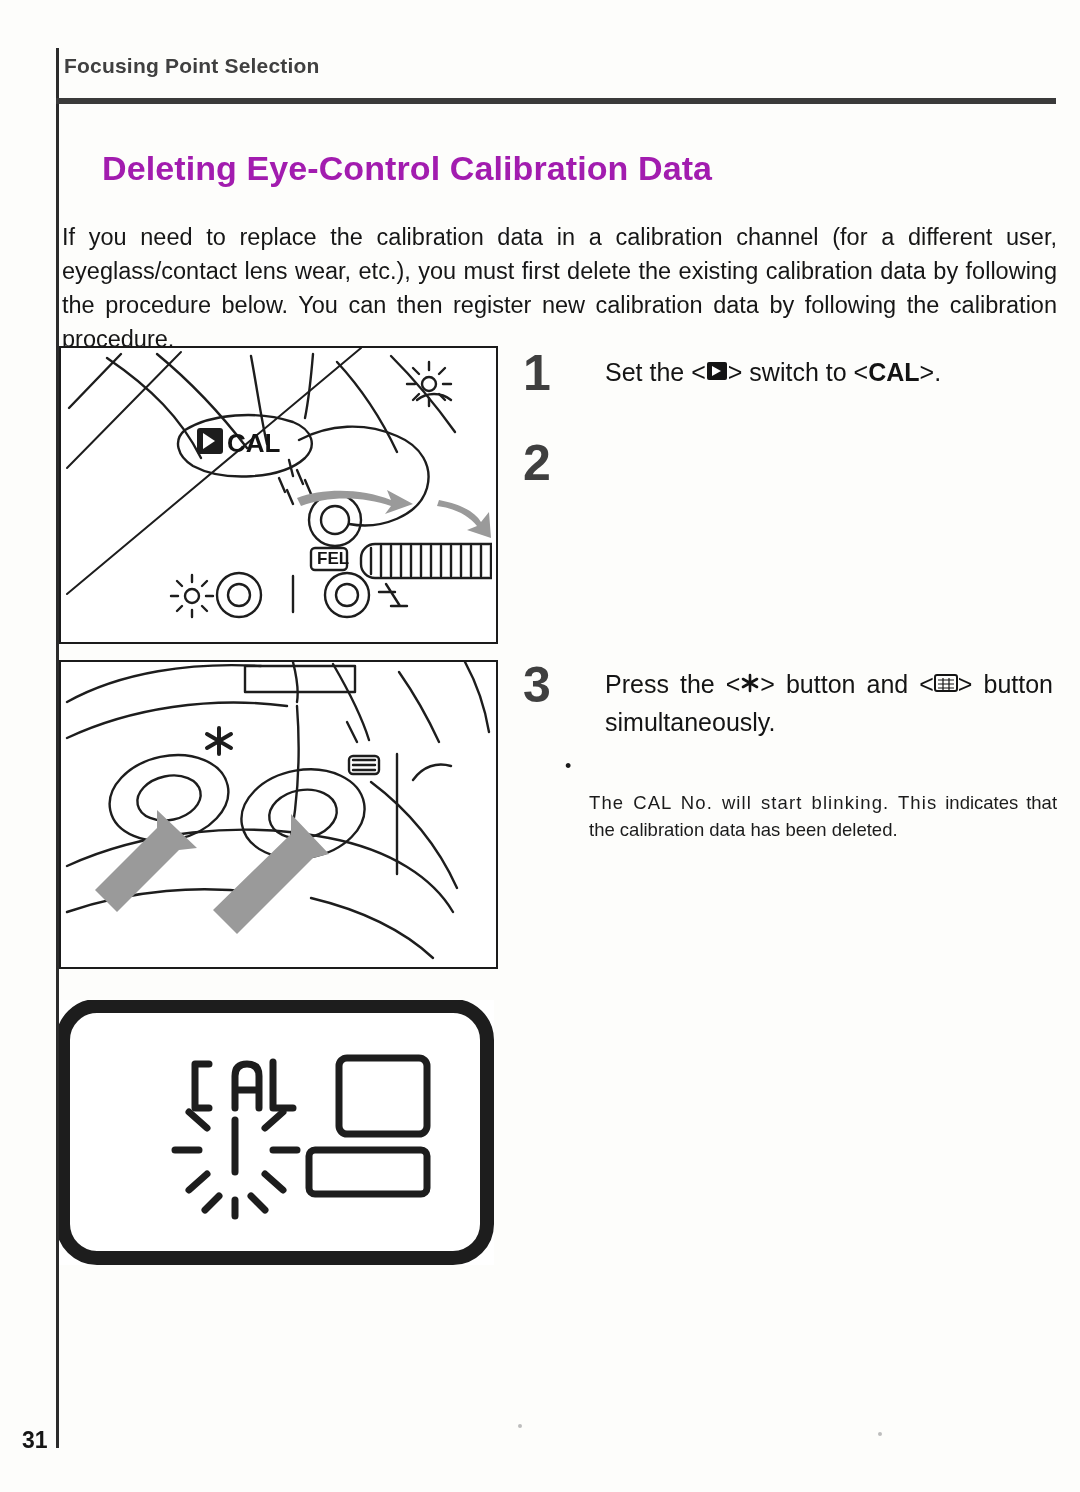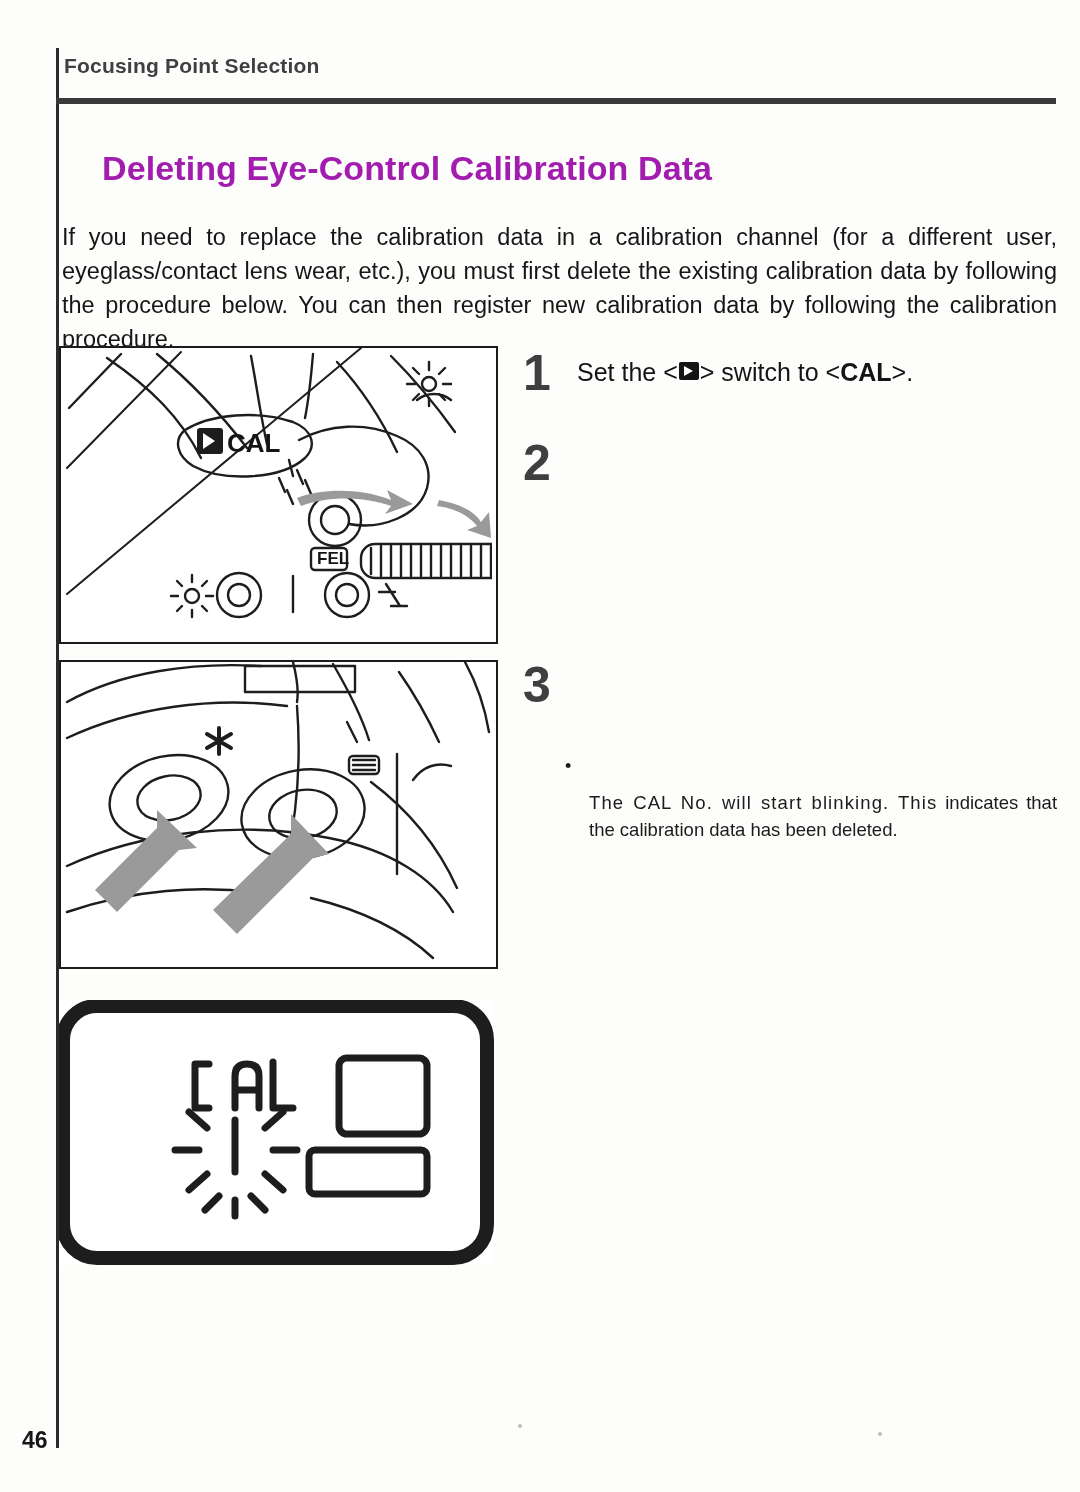--- a/index.html
+++ b/index.html
@@ -98,7 +98,7 @@
     font-family: "Liberation Sans", sans-serif;
   }
   .step .txt {
-    margin-left: 54px;
+    margin-left: 82px;
     font-size: 25px;
     line-height: 36px;
     text-align: justify;

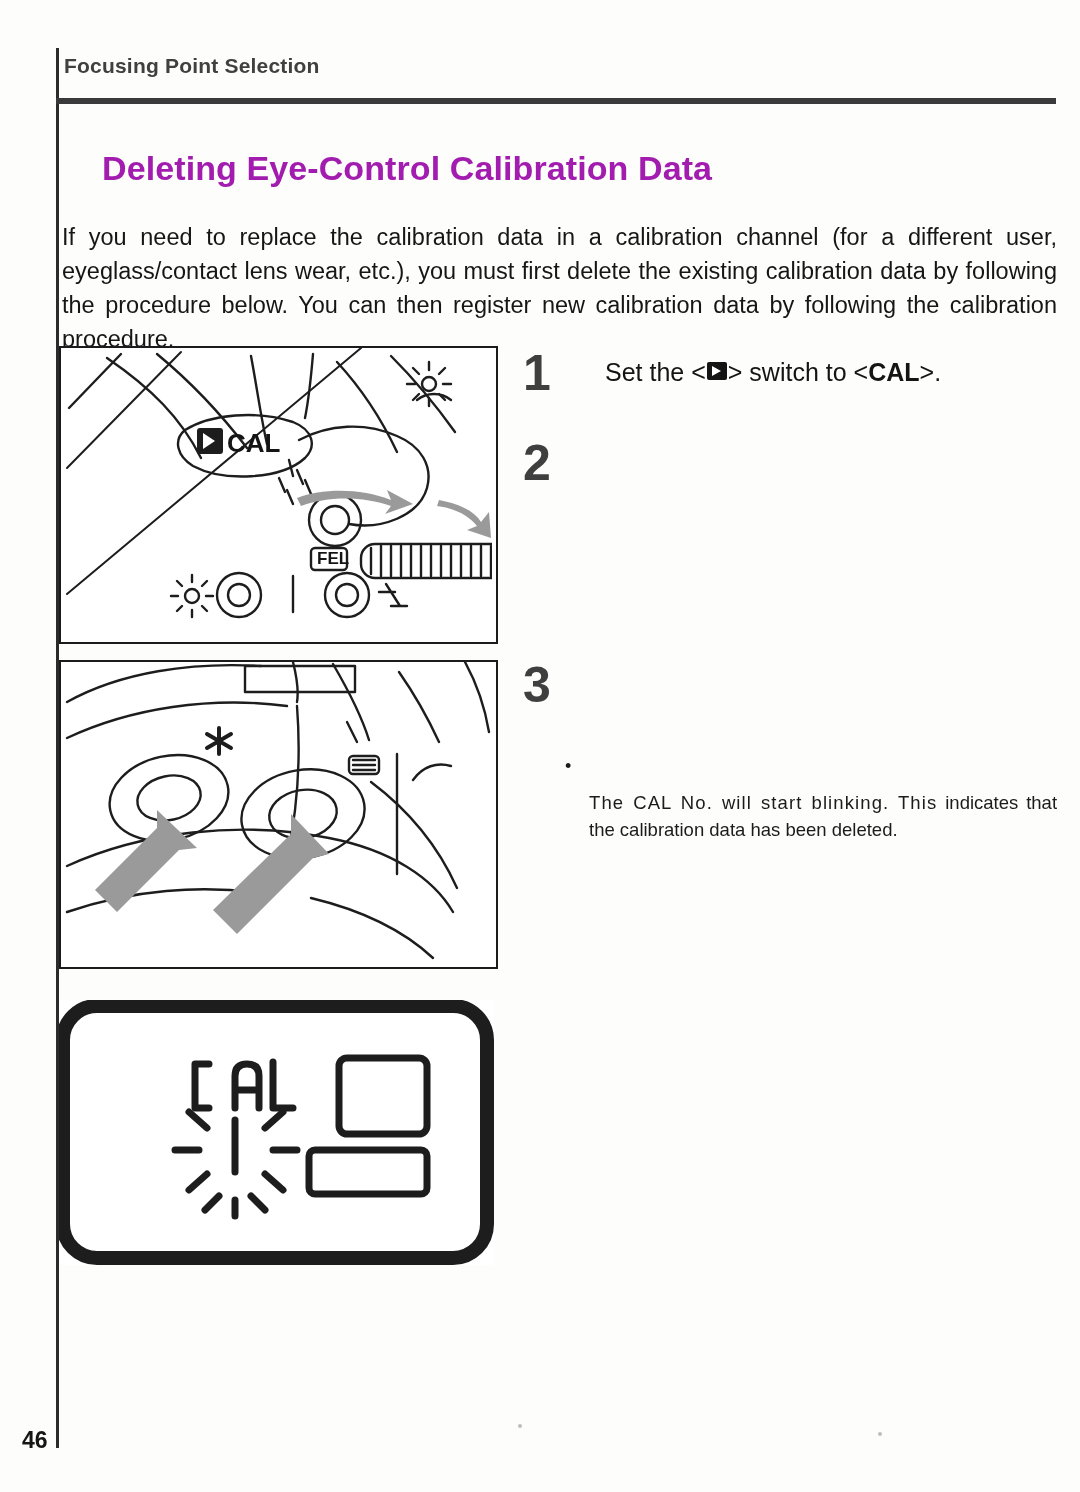--- a/index.html
+++ b/index.html
@@ -304,6 +304,16 @@
 
   <div class="step" id="step3">
     <span class="num">3</span>
+    <div class="txt">
+      <span>Press the &lt;</span><span class="inline-icon"><svg width="20" height="20" viewBox="0 0 20 20">
+            <g stroke="#141414" stroke-width="2.6" stroke-linecap="round">
+              <path d="M10 2 v16 M3 6 l14 8 M17 6 l-14 8"></path>
+            </g>
+          </svg></span><span>&gt; button and &lt;</span><span class="inline-icon"><svg width="24" height="20" viewBox="0 0 24 20">
+            <rect x="1" y="2" width="22" height="16" rx="2" fill="none" stroke="#141414" stroke-width="2"></rect>
+            <path d="M4 7 h16 M4 11 h16 M4 15 h16 M9 5 v12 M15 5 v12" stroke="#141414" stroke-width="1.2"></path>
+          </svg></span><span>&gt; button simultaneously.</span>
+    </div>
   </div>
 
   <div class="bullet">

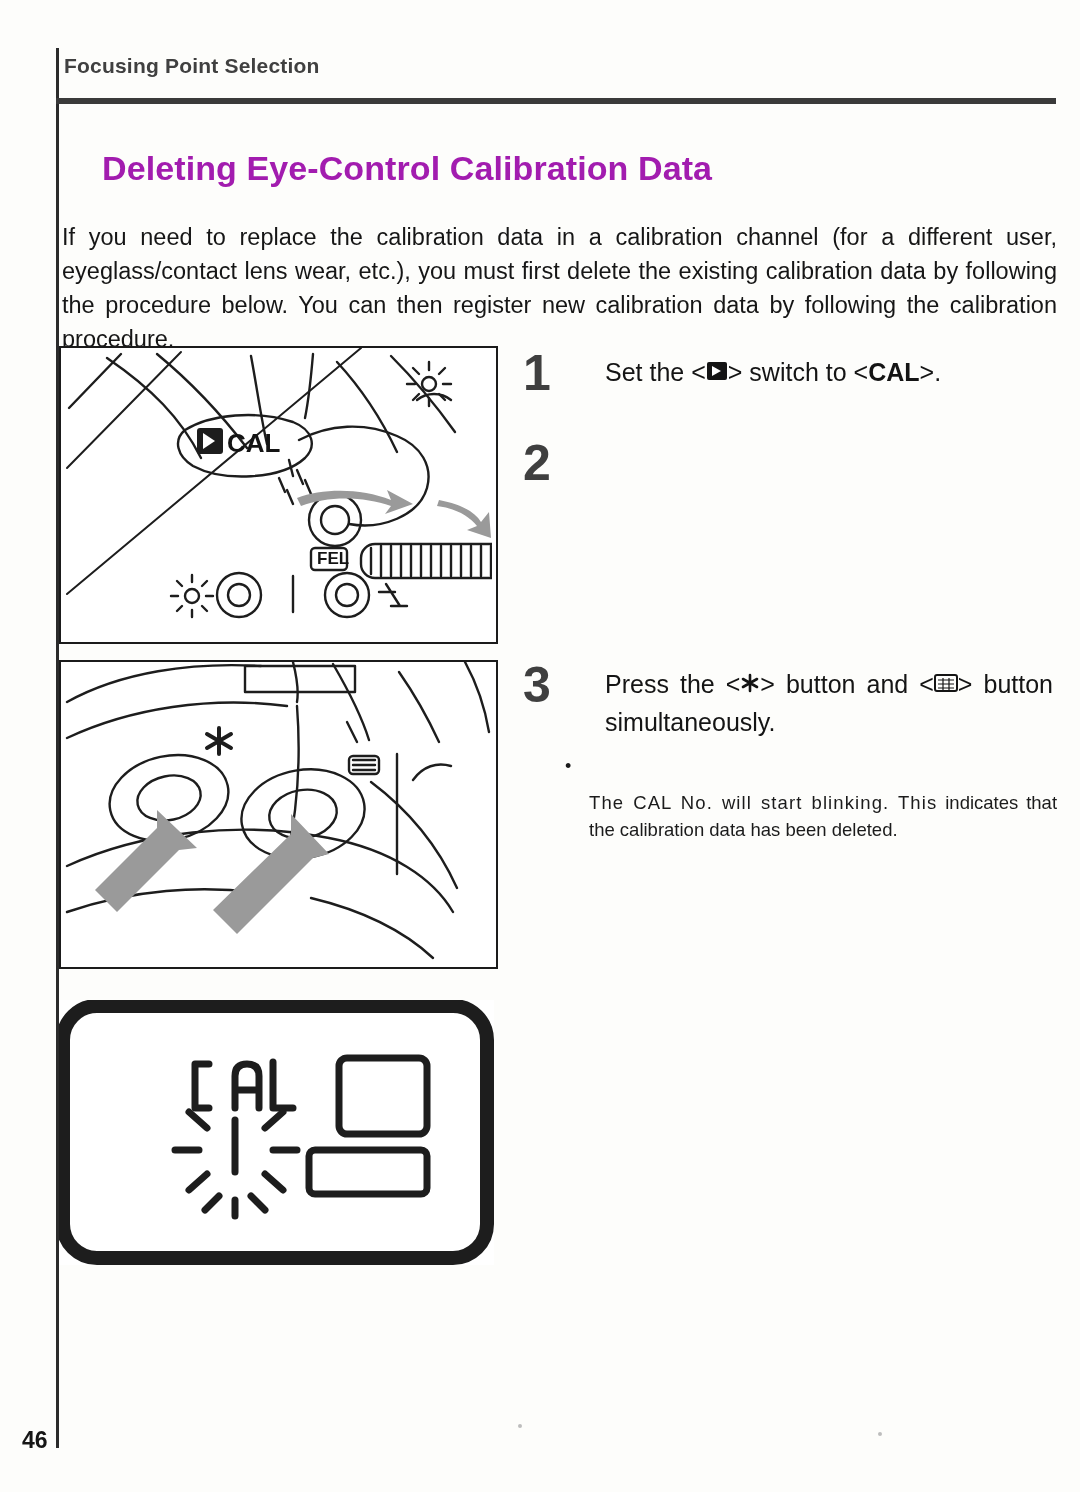--- a/index.html
+++ b/index.html
@@ -324,7 +324,7 @@
     </span>
   </div>
 
-  <div class="page-num">46</div>
+  <div class="page-num">31</div>
   <div class="foot-dot" style="left:518px; top:1424px;"></div>
   <div class="foot-dot" style="left:878px; top:1432px;"></div>
 </div>

